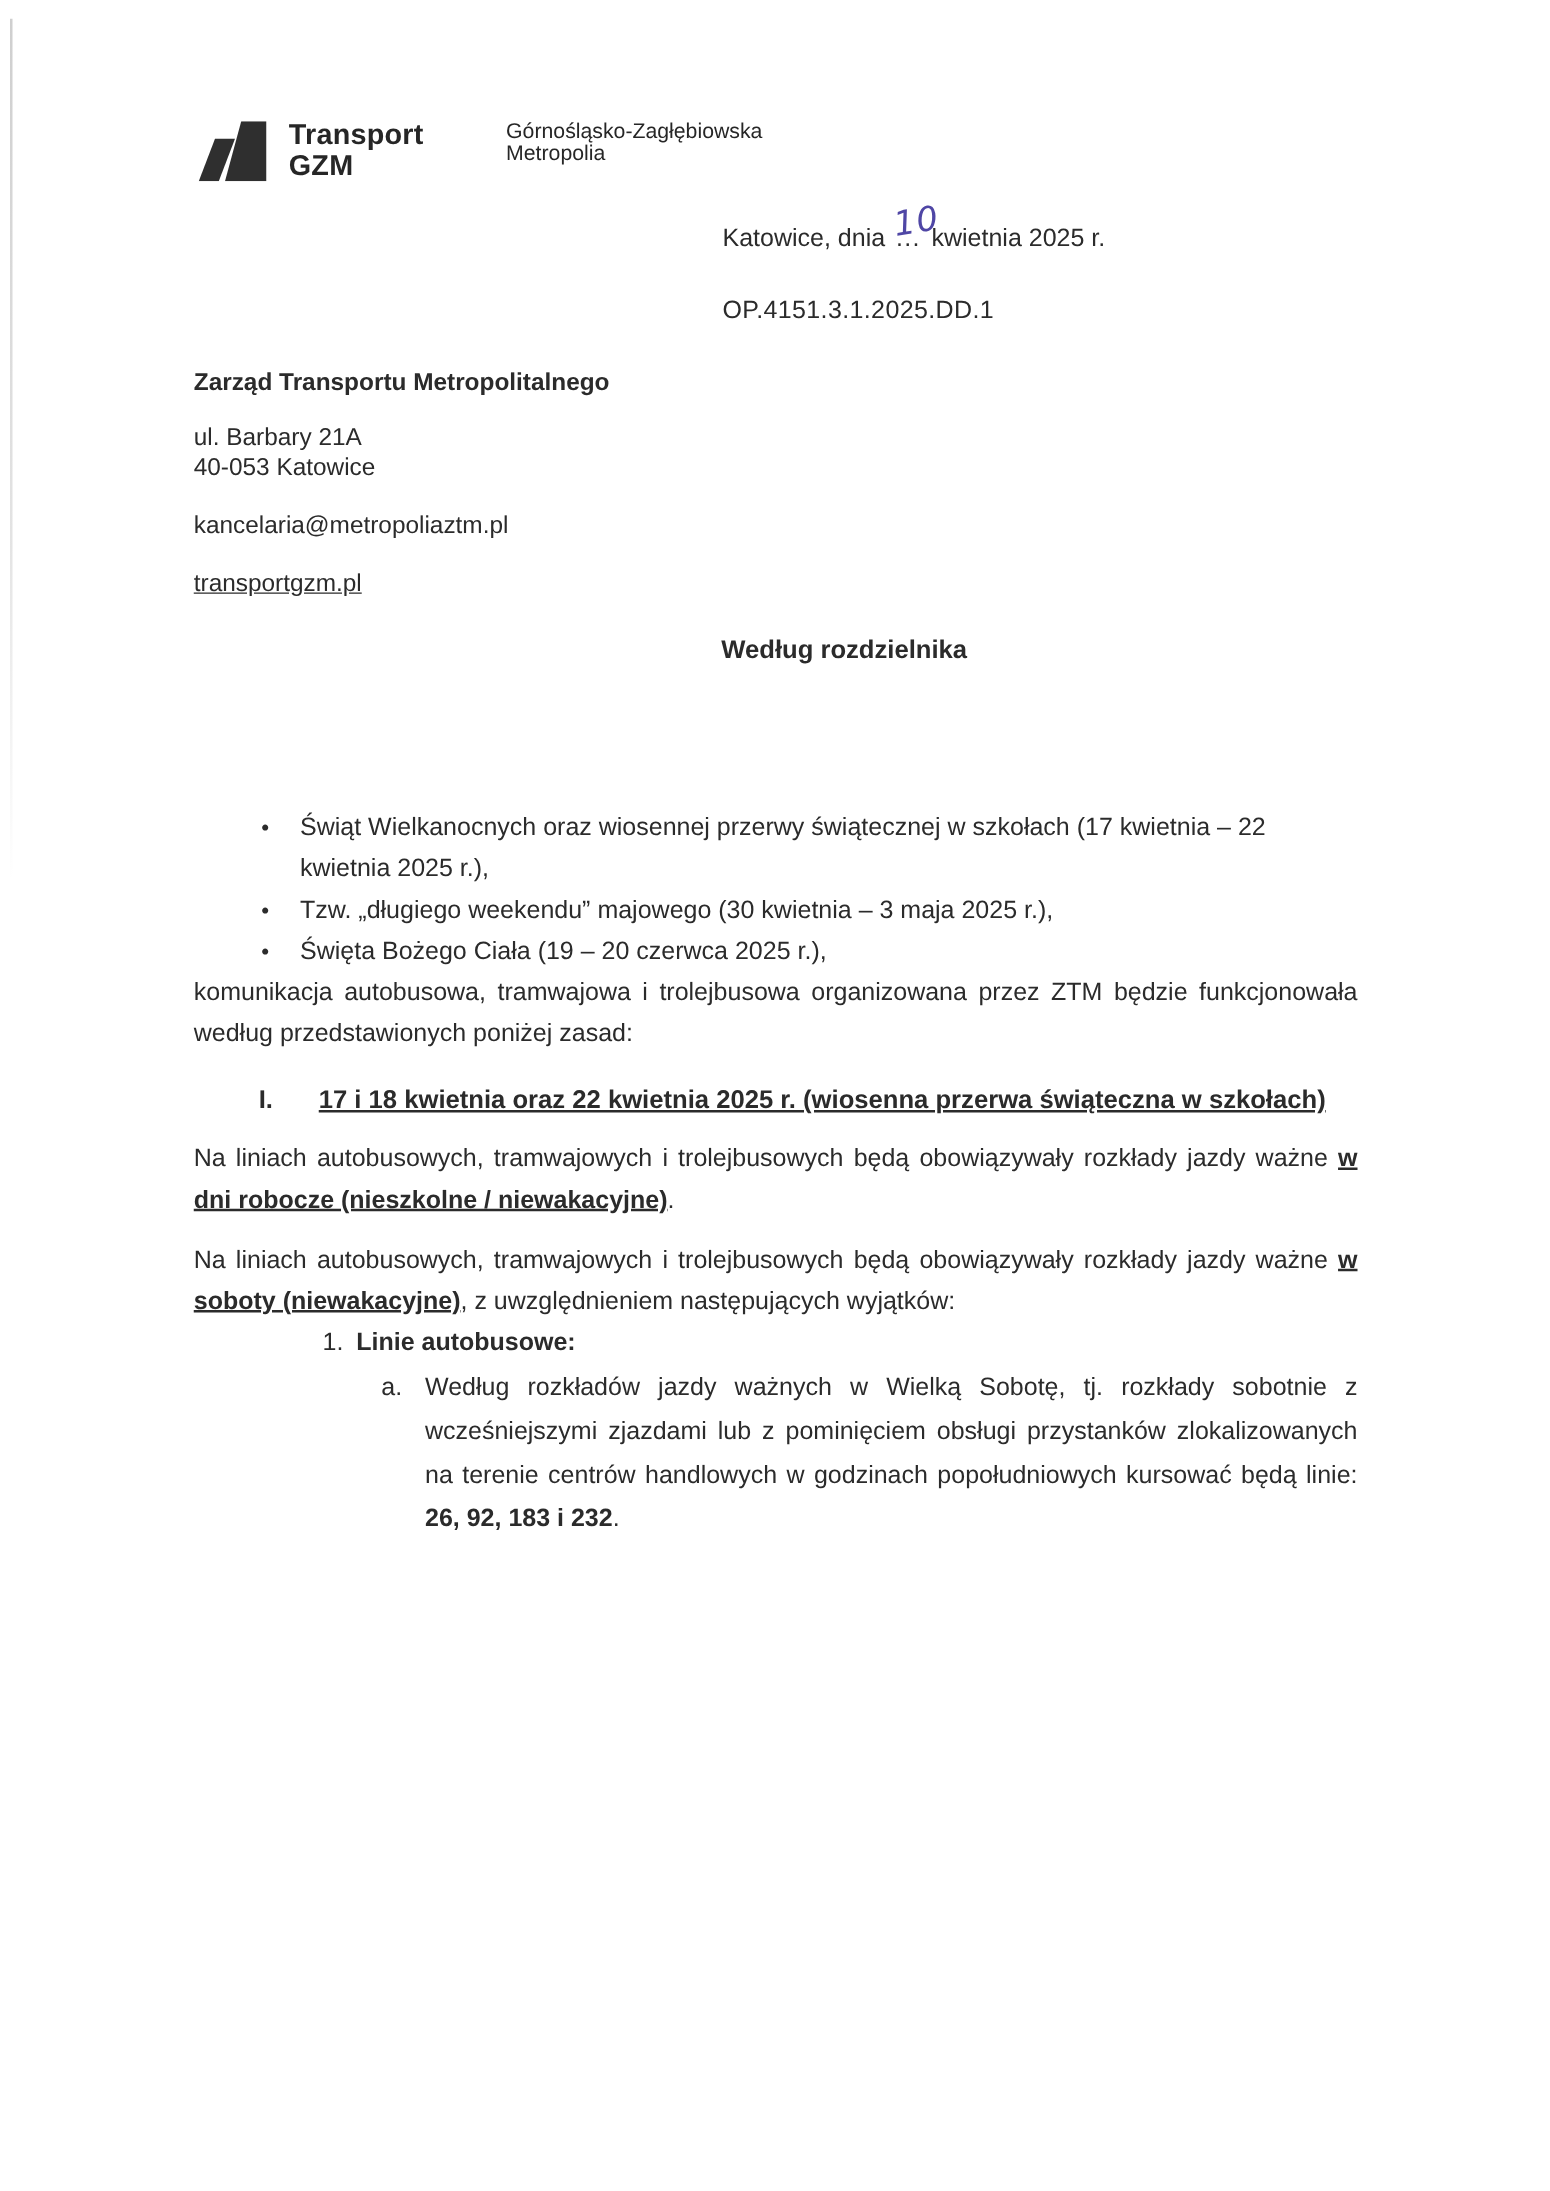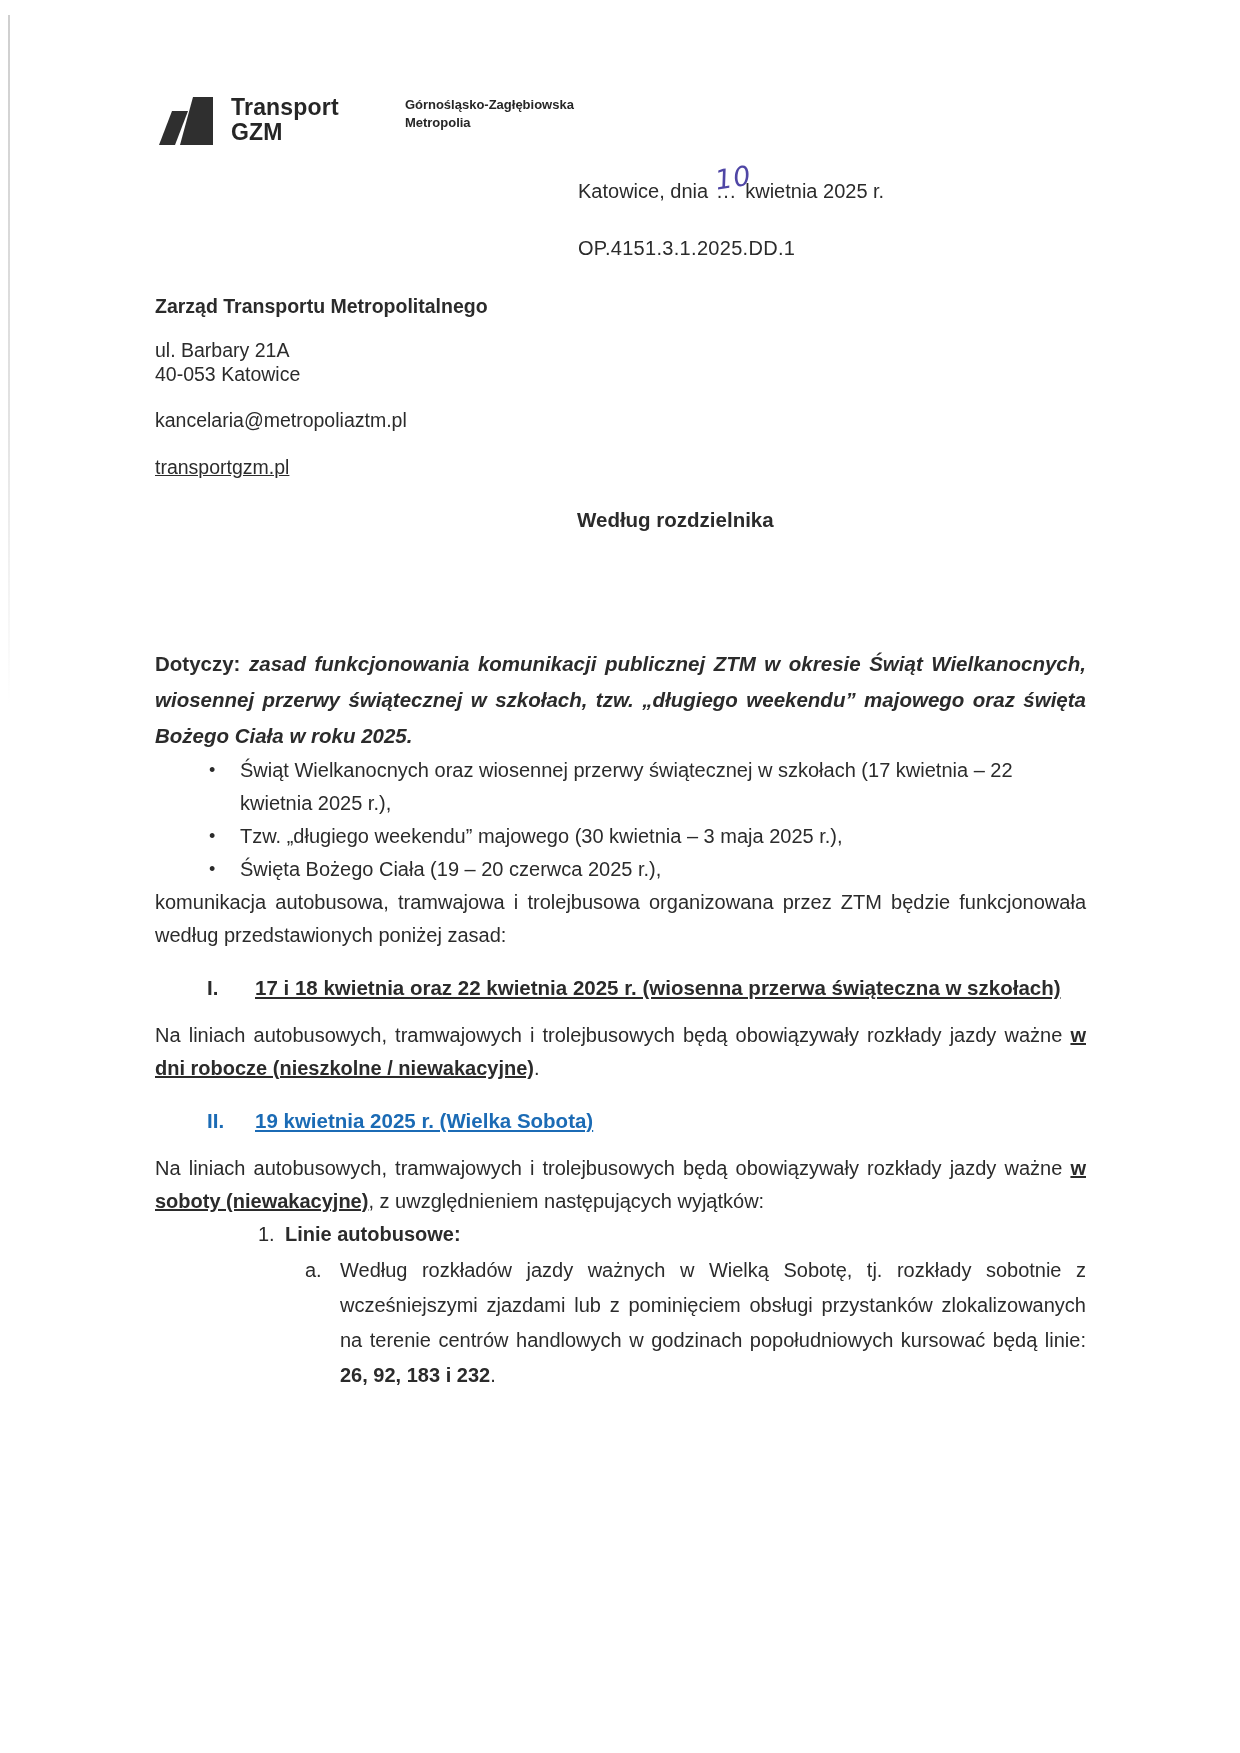--- a/index.html
+++ b/index.html
@@ -25,7 +25,7 @@
   .logo-mark{width:62px;height:48px;margin-top:2px;}
   .logo-mark svg{display:block;}
   .brand-text{margin-left:14px;font-weight:bold;font-size:23px;line-height:25px;color:#262626;letter-spacing:0.2px;}
-  .org-text{margin-left:66px;font-weight:bold;font-size:13px;line-height:18px;color:#262626;margin-top:1px;}
+  .org-text{margin-left:66px;font-weight:normal;font-size:17px;line-height:18px;color:#262626;margin-top:1px;}
   
   .date-block{position:absolute;left:578px;top:180px;font-size:20px;}
   .date-line{white-space:nowrap;}

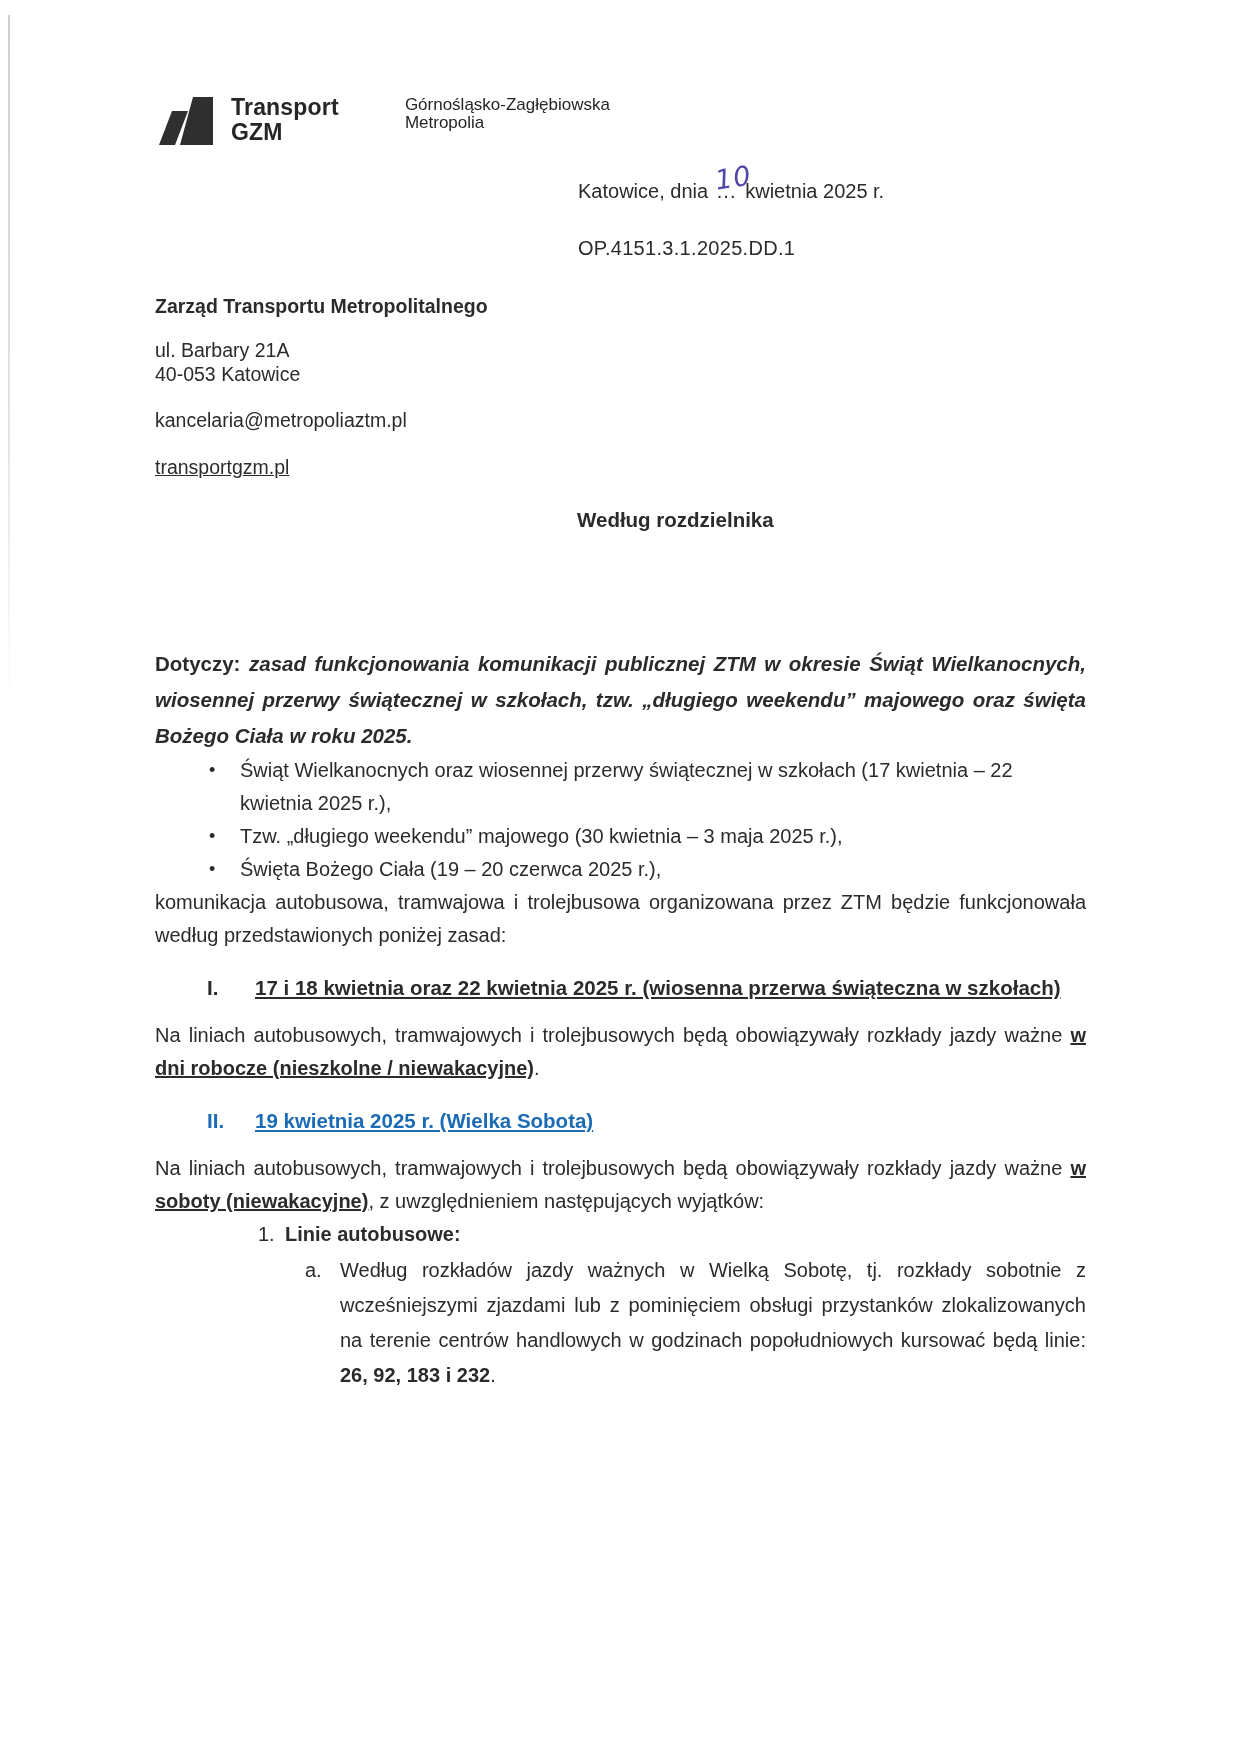--- a/index.html
+++ b/index.html
@@ -117,10 +117,6 @@
 
   <div class="main">
 
-    <p class="subject">
-      <span class="subject-label">Dotyczy:</span>
-      <span class="subject-text">zasad funkcjonowania komunikacji publicznej ZTM w okresie Świąt Wielkanocnych, wiosennej przerwy świątecznej w szkołach, tzw. „długiego weekendu” majowego oraz święta Bożego Ciała w roku 2025.</span>
-    </p>
 
 
     <p class="bullet-item">

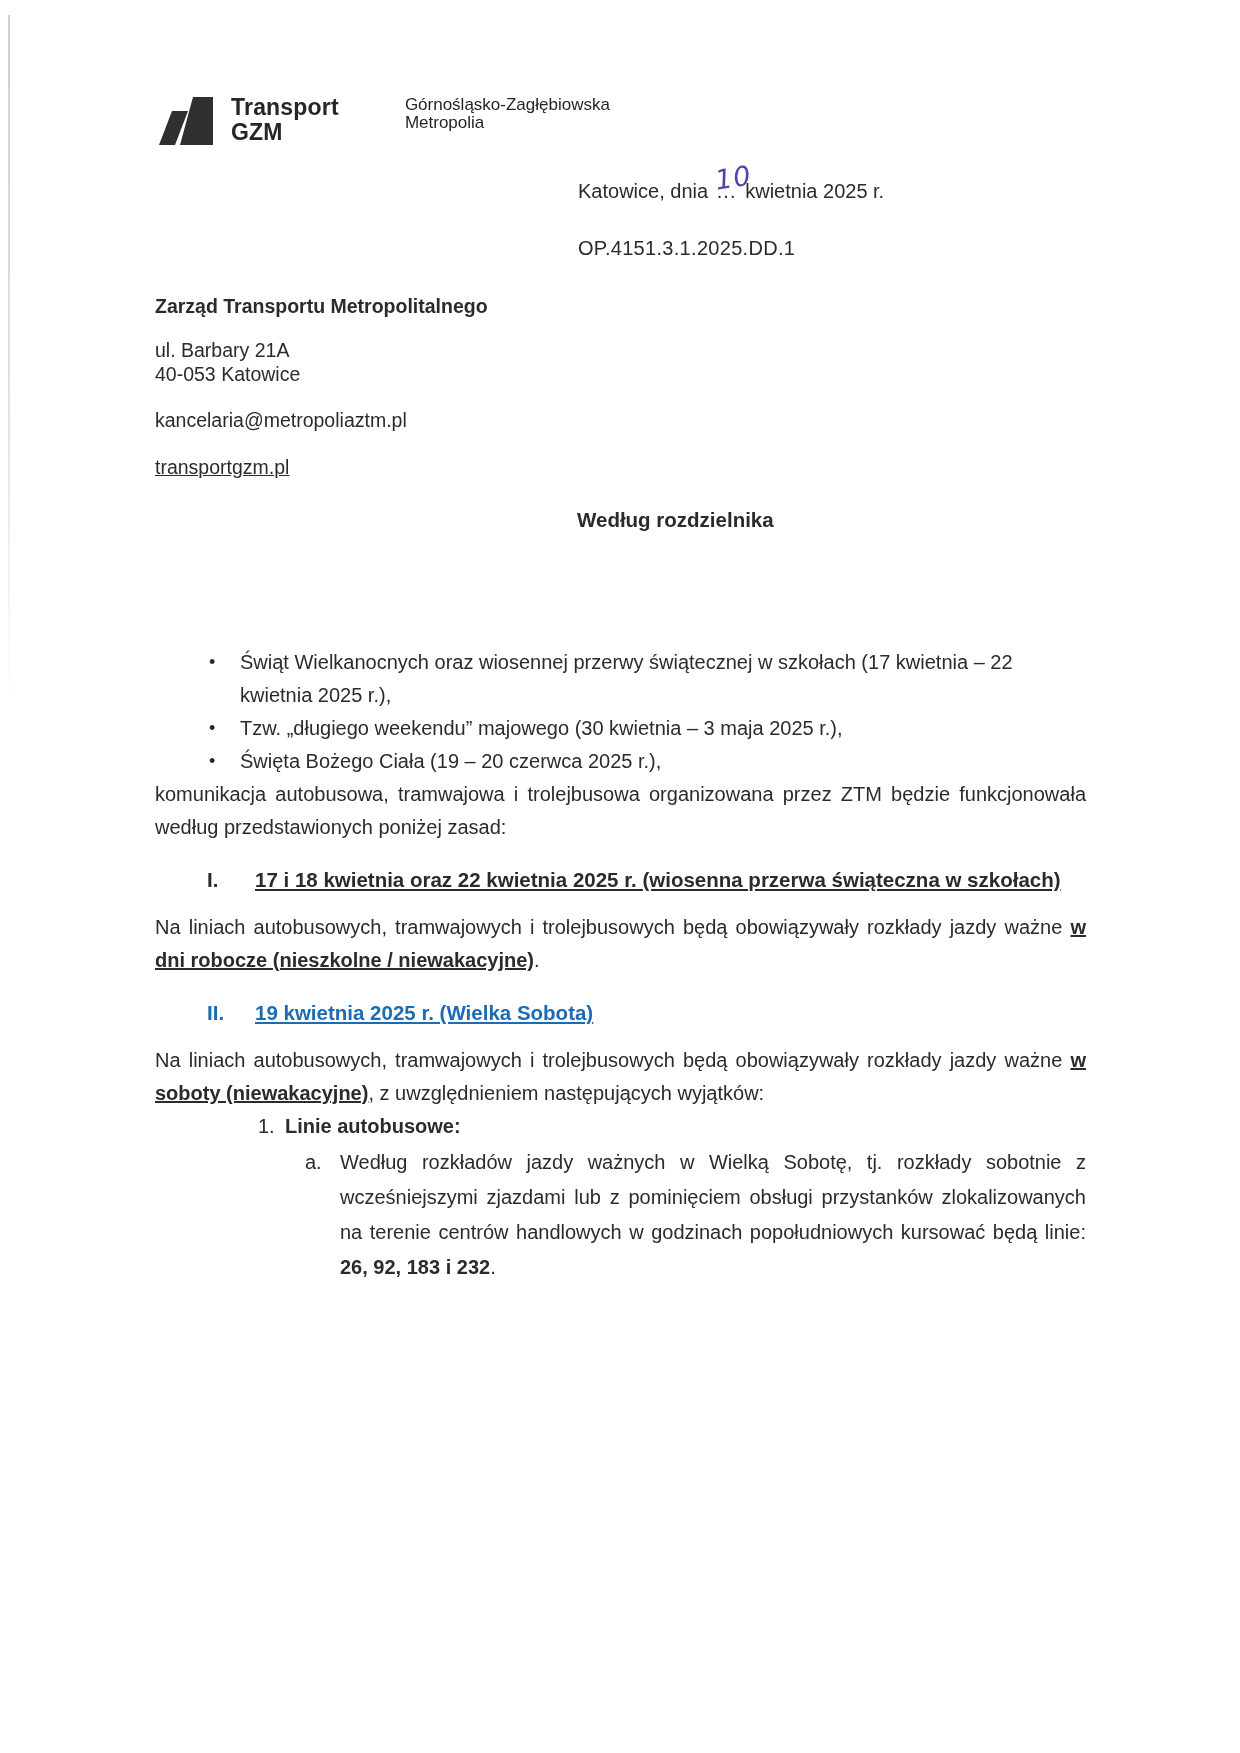--- a/index.html
+++ b/index.html
@@ -142,10 +142,6 @@
       <span>Na liniach autobusowych, tramwajowych i trolejbusowych będą obowiązywały rozkłady jazdy ważne </span><span class="bu">w dni robocze (nieszkolne / niewakacyjne)</span><span>.</span>
     </p>
 
-    <div class="sec-head blue">
-      <span class="sec-num">II.</span>
-      <span class="sec-title">19 kwietnia 2025 r. (Wielka Sobota)</span>
-    </div>
     <p class="sec-body">
       <span>Na liniach autobusowych, tramwajowych i trolejbusowych będą obowiązywały rozkłady jazdy ważne </span><span class="bu">w soboty (niewakacyjne)</span><span>, z uwzględnieniem następujących wyjątków:</span>
     </p>

